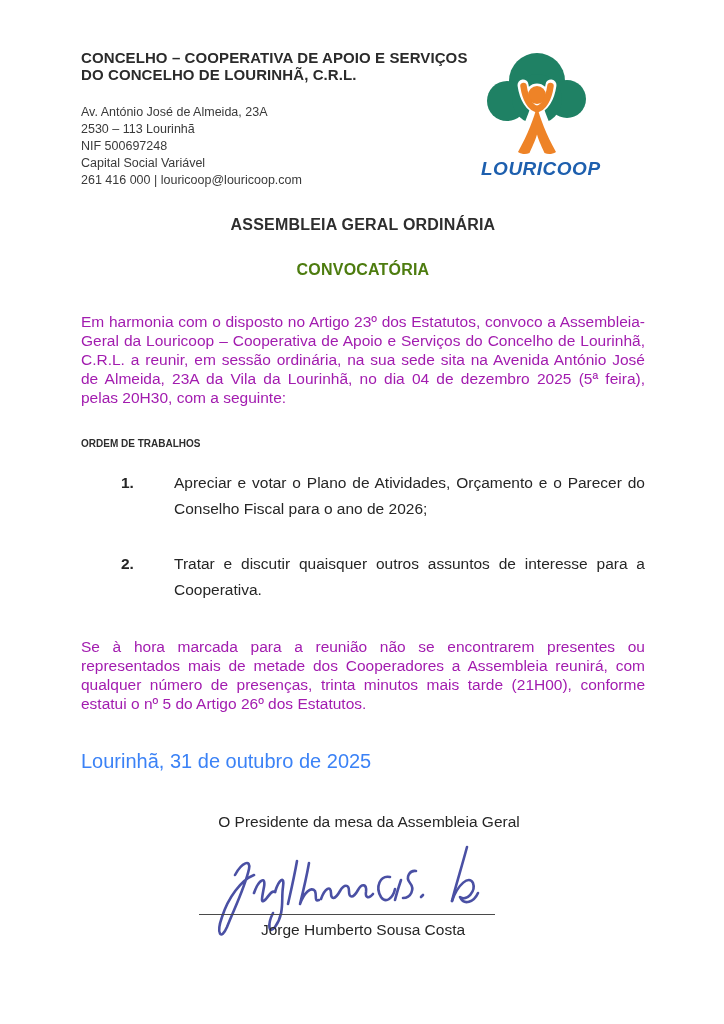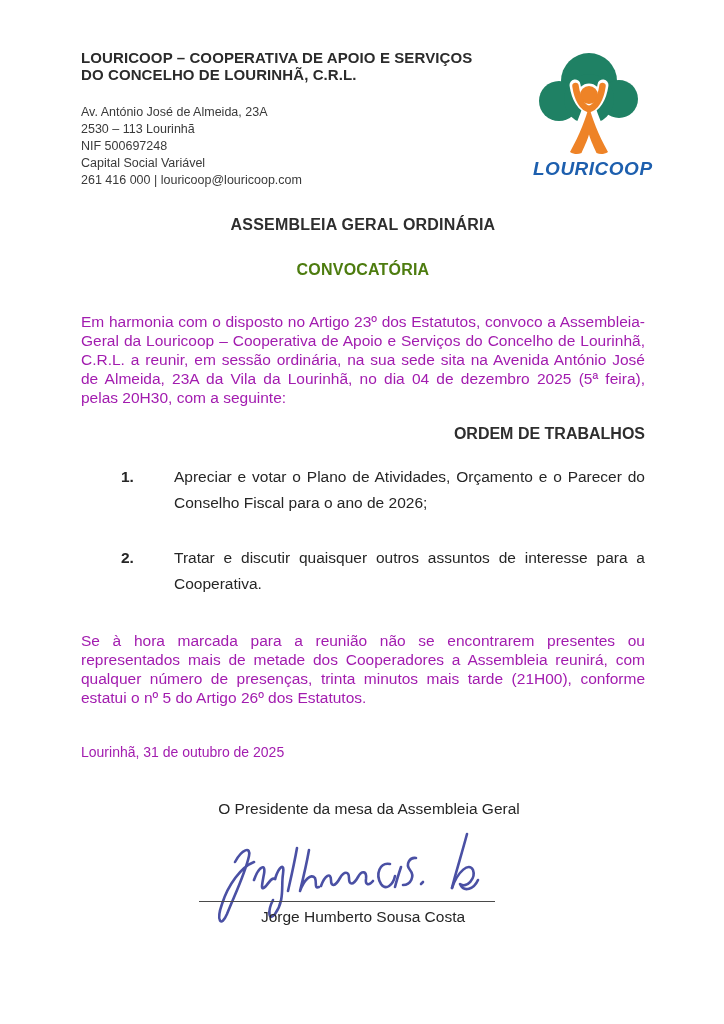--- a/index.html
+++ b/index.html
@@ -153,7 +153,7 @@
 
   <div class="header">
     <div class="company-block">
-      <div class="company-name">LOURICOOP – COOPERATIVA DE APOIO E SERVIÇOS</div>
+      <div class="company-name">CONCELHO – COOPERATIVA DE APOIO E SERVIÇOS</div>
       <div class="company-name">DO CONCELHO DE LOURINHÃ, C.R.L.</div>
       <div class="company-detail first">Av. António José de Almeida, 23A</div>
       <div class="company-detail">2530 – 113 Lourinhã</div>

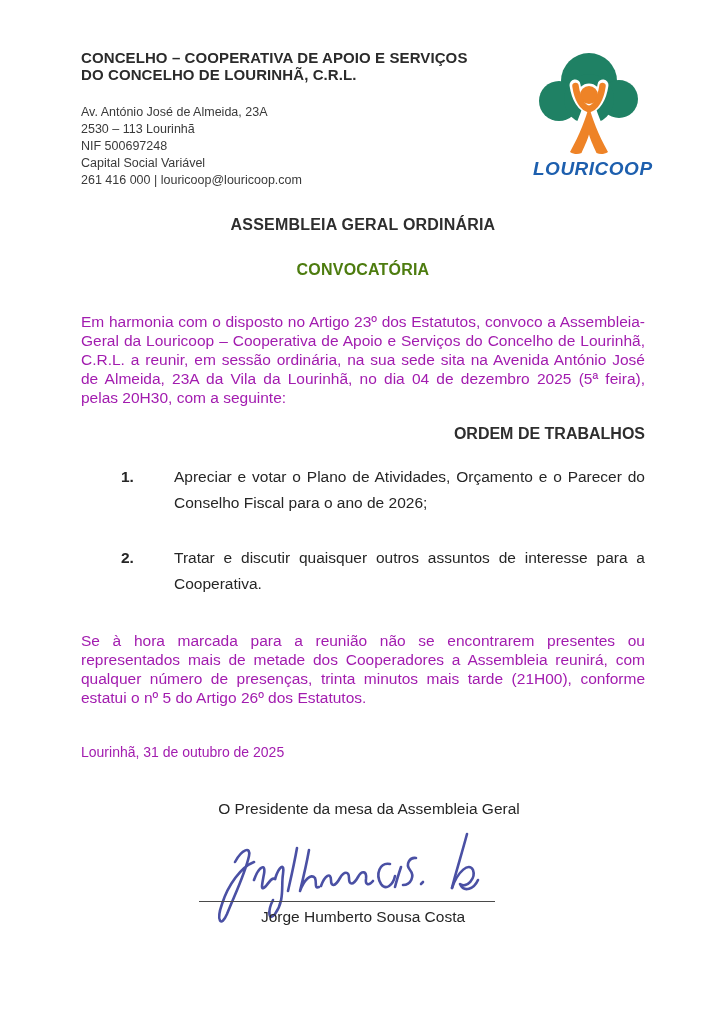--- a/index.html
+++ b/index.html
@@ -41,6 +41,7 @@
   .company-detail.first { margin-top: 20px; }
   .logo-block {
     width: 112px;
+    margin-right: 52px;
     text-align: center;
     flex-shrink: 0;
   }

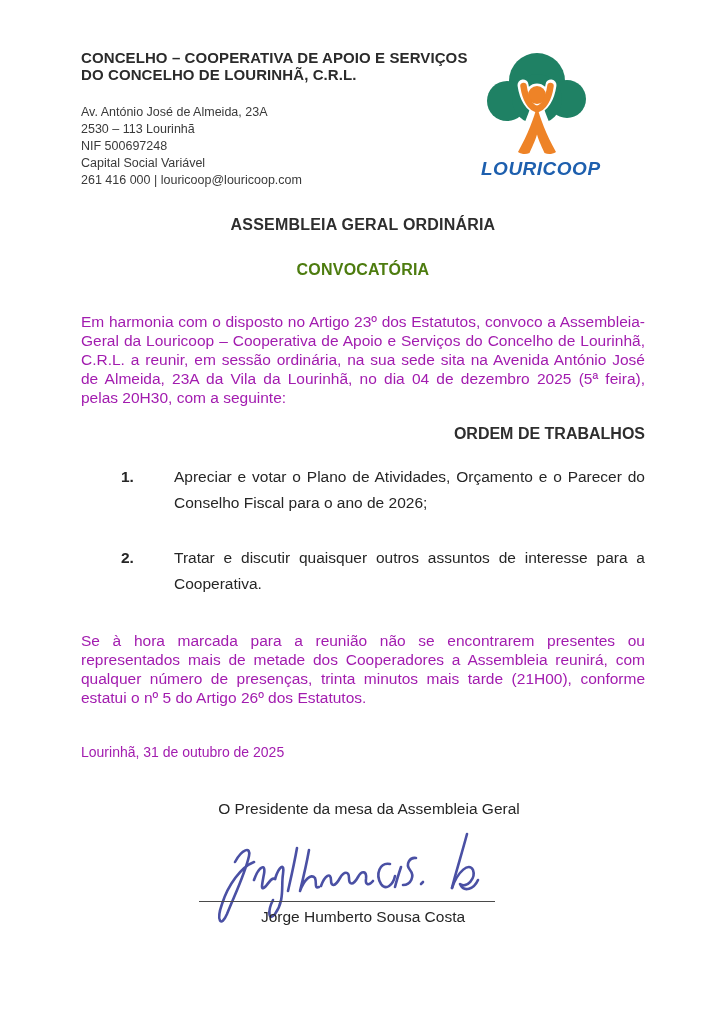--- a/index.html
+++ b/index.html
@@ -80,9 +80,9 @@
     color: #a21caf;
   }
   .agenda-heading {
-    margin-top: 18px;
-    text-align: right;
-    font-size: 16px;
+    margin-top: 31px;
+    text-align: left;
+    font-size: 10px;
     font-weight: 700;
     color: #2e2e2e;
   }

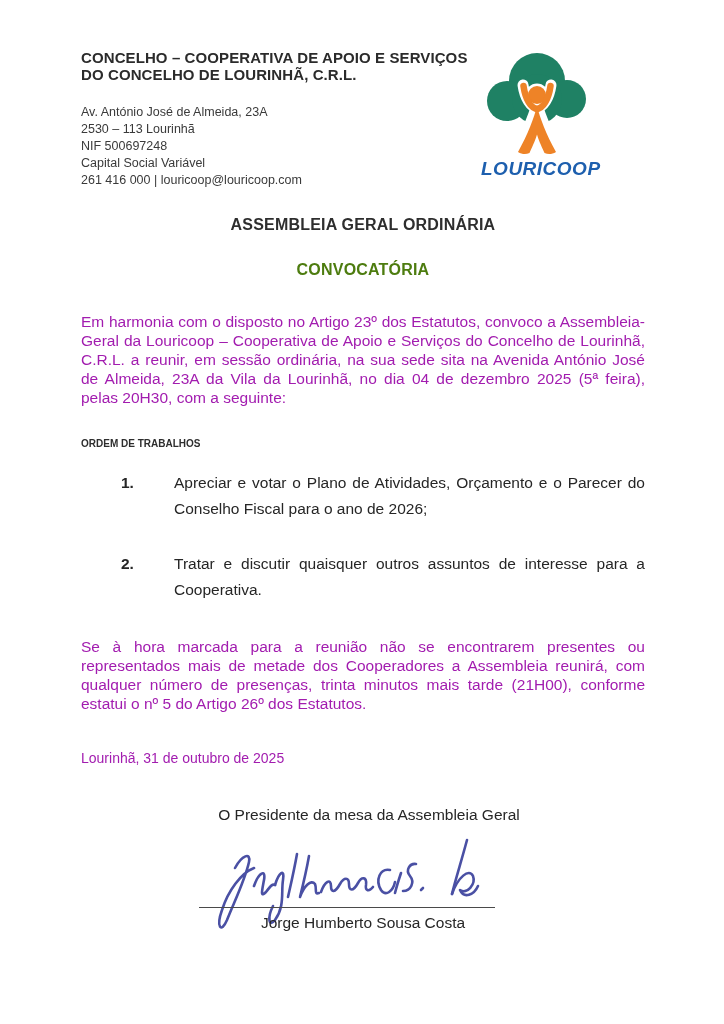--- a/index.html
+++ b/index.html
@@ -107,8 +107,8 @@
   }
   .date-line {
     margin-top: 37px;
-    font-size: 14px;
-    color: #a21caf;
+    font-size: 20px;
+    color: #3b82f6;
   }
   
   .sig-role {

